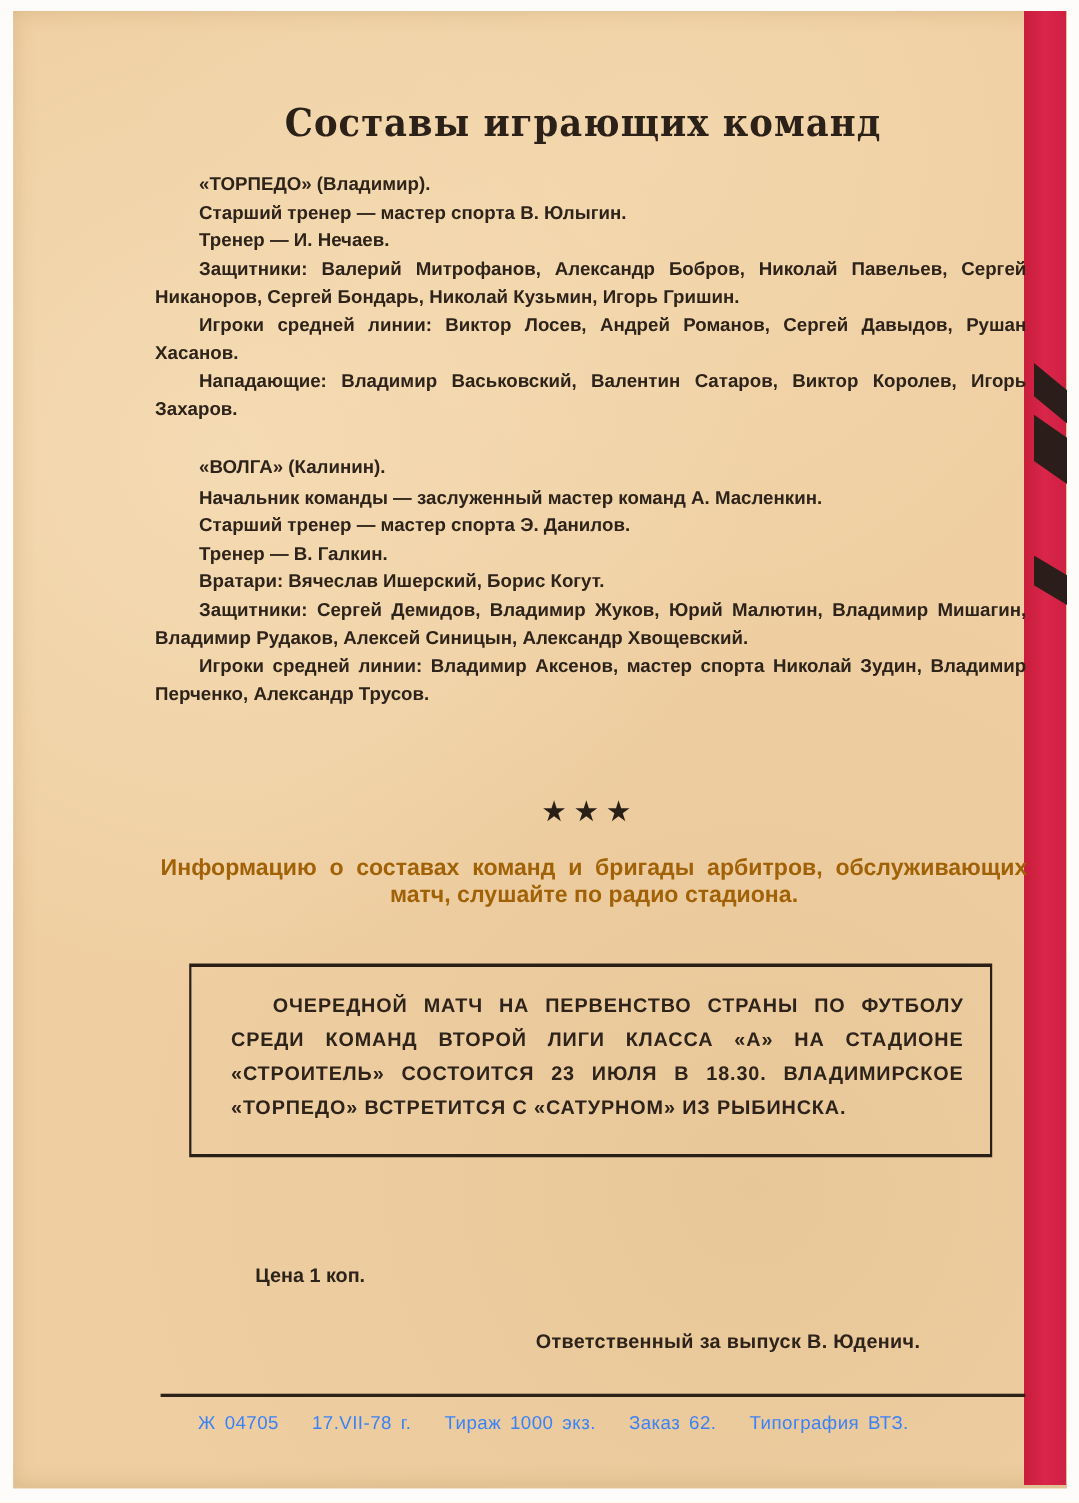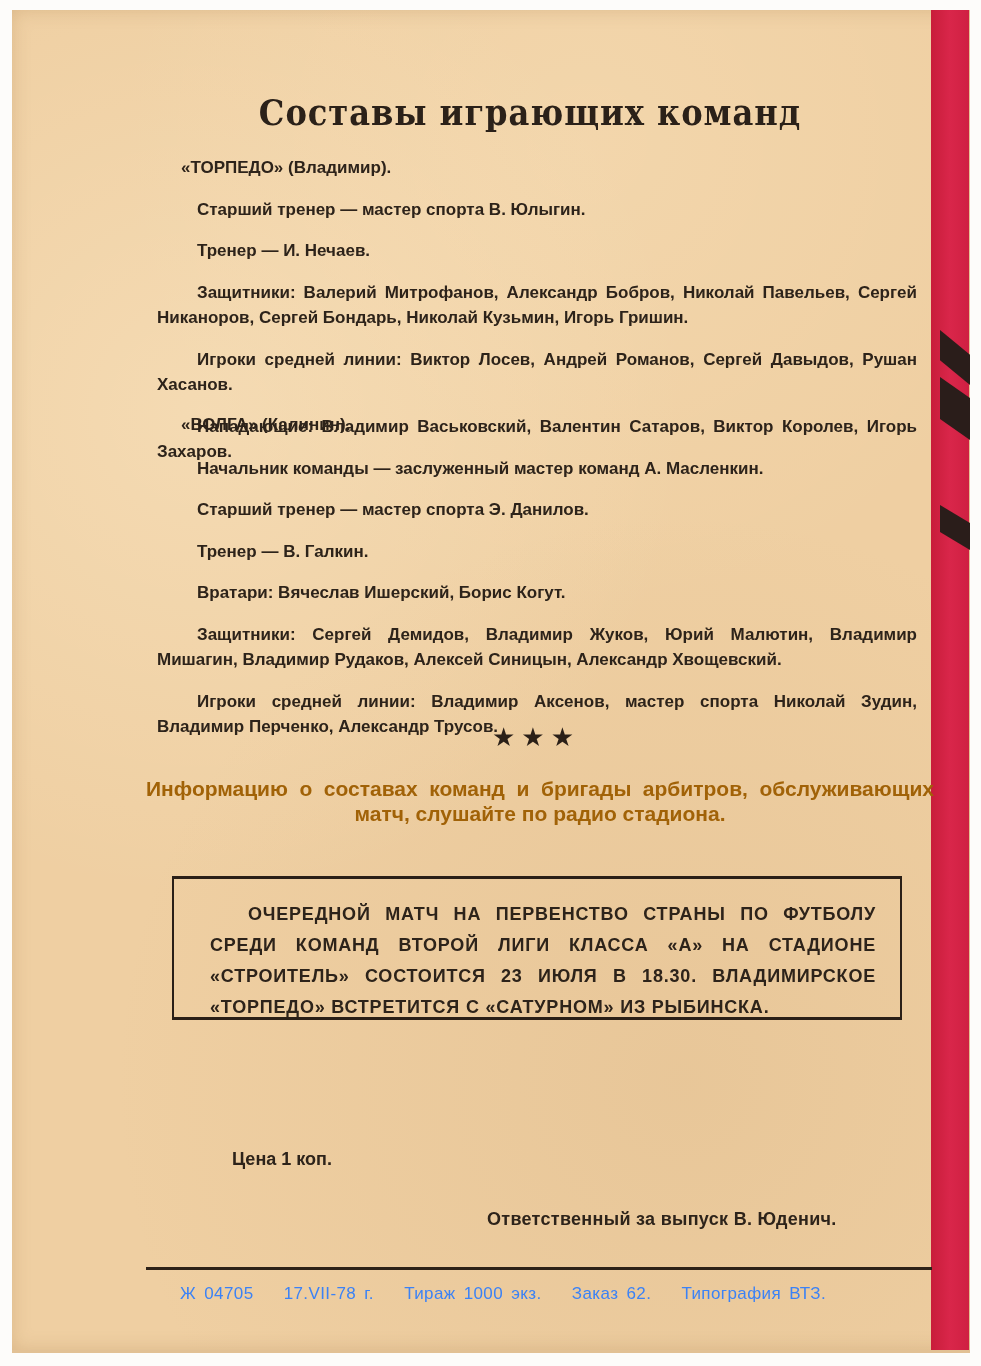--- a/index.html
+++ b/index.html
@@ -69,7 +69,7 @@
       text-indent: 40px;
       text-align: justify;
       text-align-last: left;
-      margin: 16px;
+      margin: 0;
       padding: 0;
     }
     .team-name {

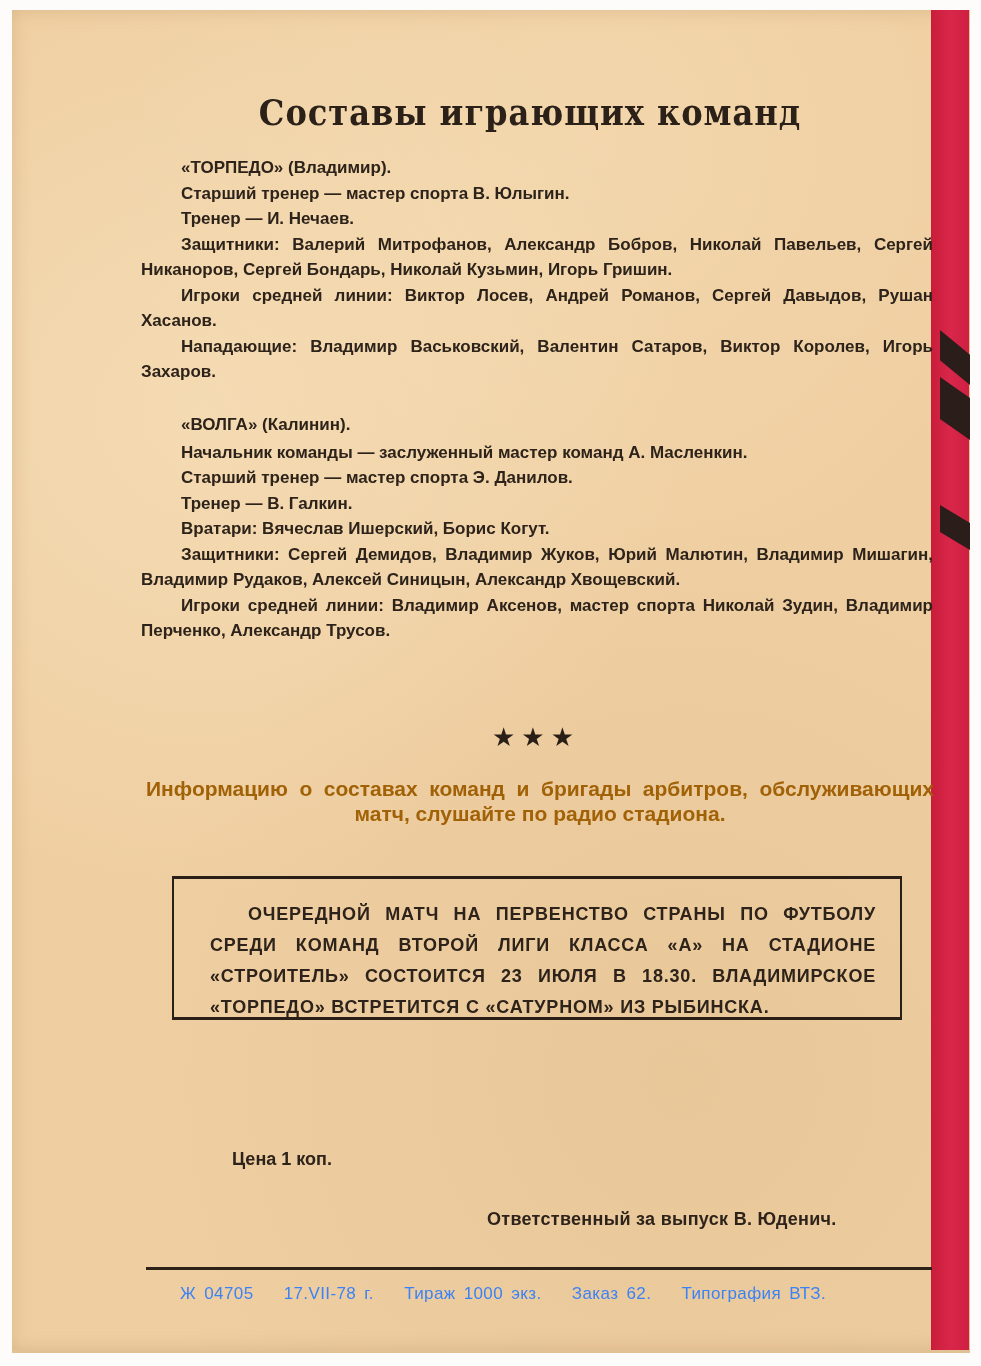--- a/index.html
+++ b/index.html
@@ -104,7 +104,7 @@
       left: 172px;
       top: 876px;
       width: 730px;
-      height: 144px;
+      height: 176px;
       border-top: 3px solid #2a1f17;
       border-bottom: 3px solid #2a1f17;
       border-left: 2px solid #2a1f17;

